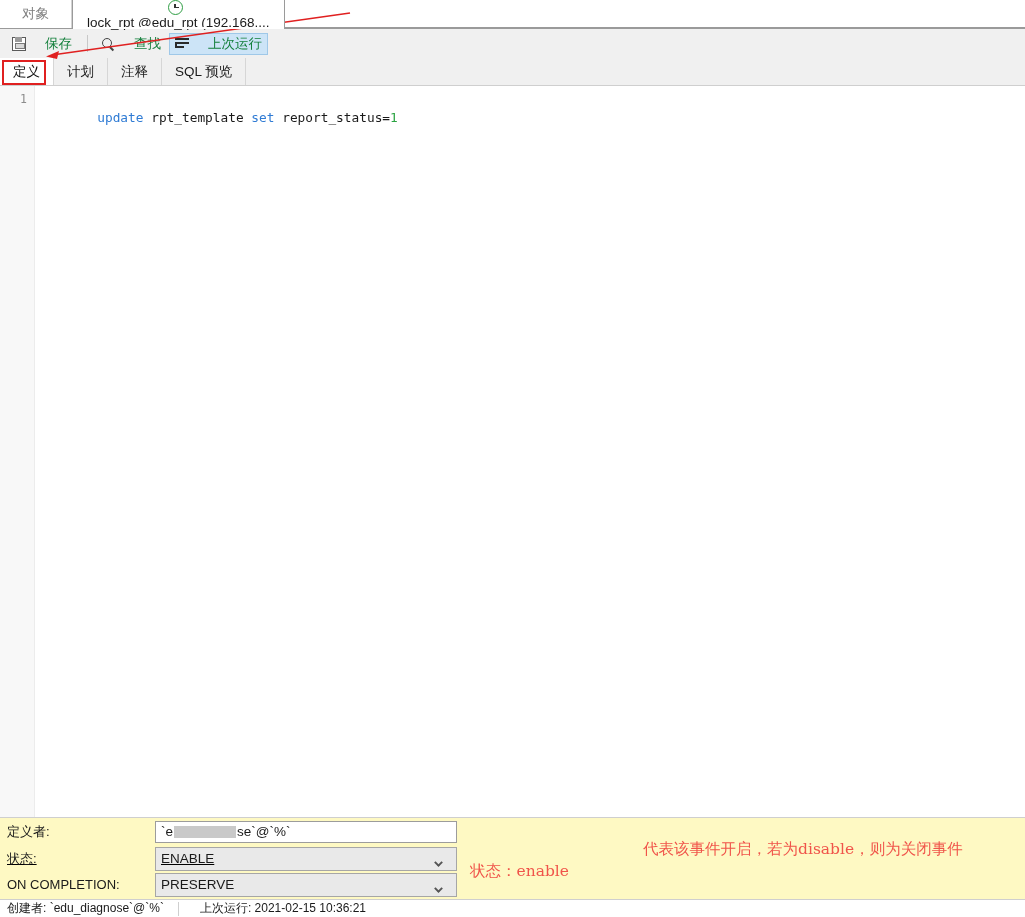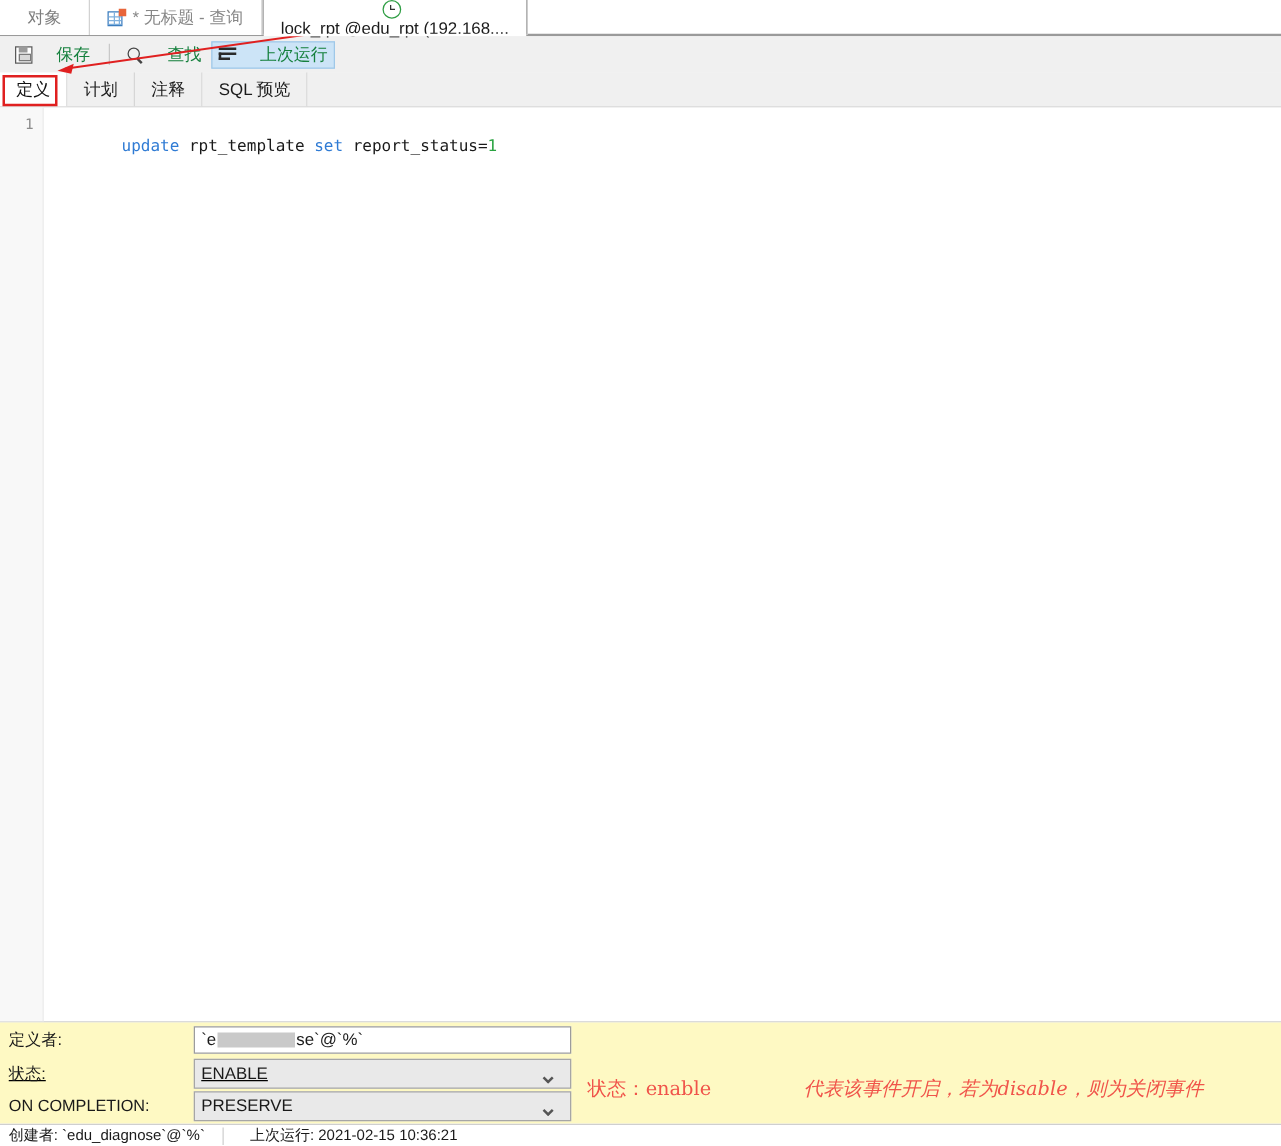--- a/index.html
+++ b/index.html
@@ -287,13 +287,6 @@
     <div class="tab inactive-plain">
       <span>对象</span>
     </div>
-    <div class="tab">
-      <span class="icon-grid">
-        <span class="g-main"></span>
-          <span class="g-badge"></span>
-      </span>
-      <span>* 无标题 - 查询</span>
-    </div>
     <div class="tab active">
       <span class="icon-clock"></span>
       <span>lock_rpt @edu_rpt (192.168....</span>

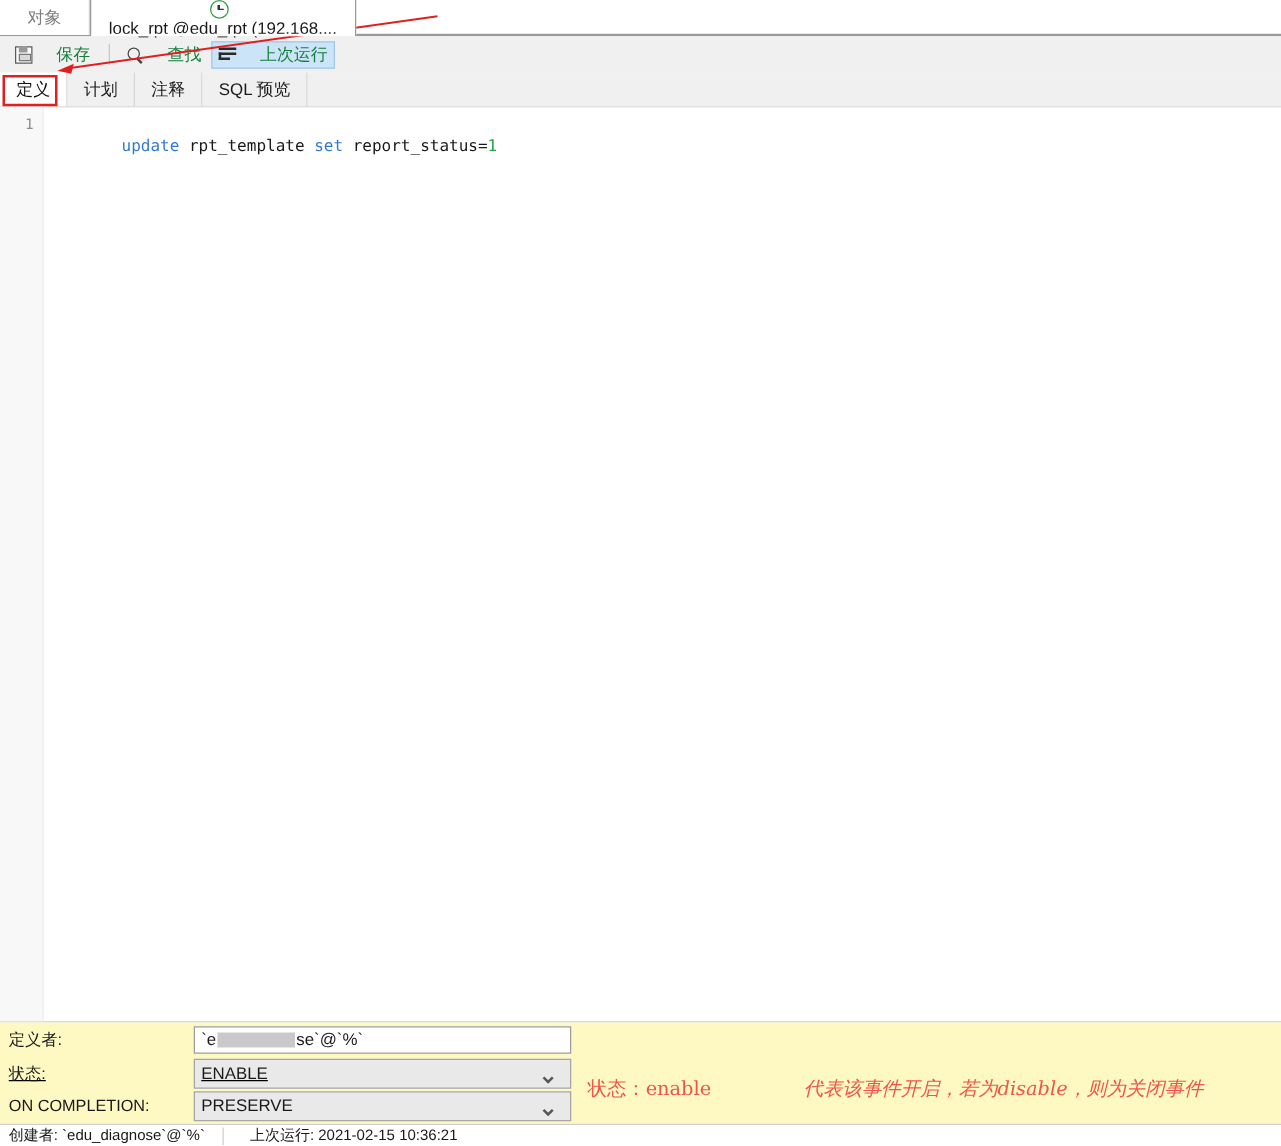--- a/index.html
+++ b/index.html
@@ -384,7 +384,7 @@
 
   <div class="anno" style="left:470px; top:861px;">状态：enable</div>
 
-  <div class="anno" style="left:643px; top:861px;font-style:italic;">代表该事件开启，若为disable，则为关闭事件</div>
+  <div class="anno" style="left:643px; top:839px;">代表该事件开启，若为disable，则为关闭事件</div>
 
 </div>
 

